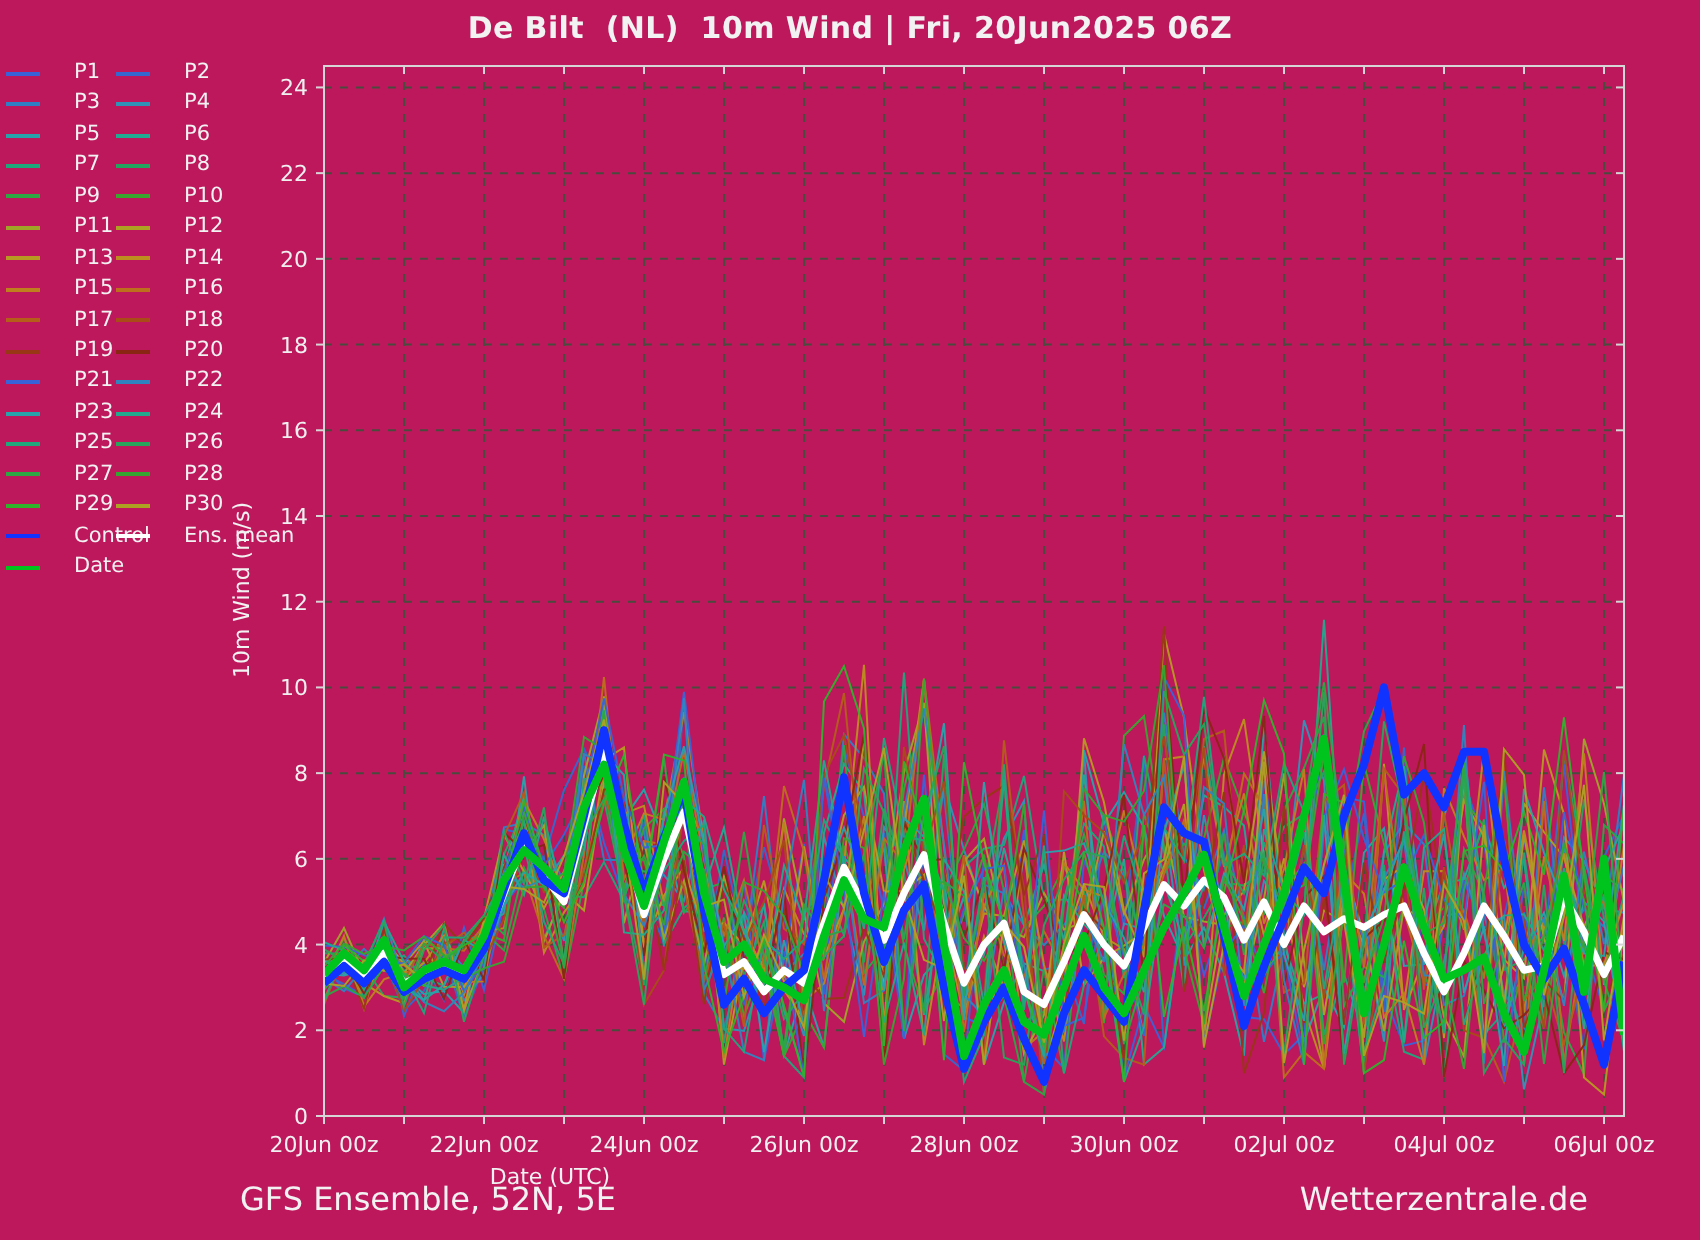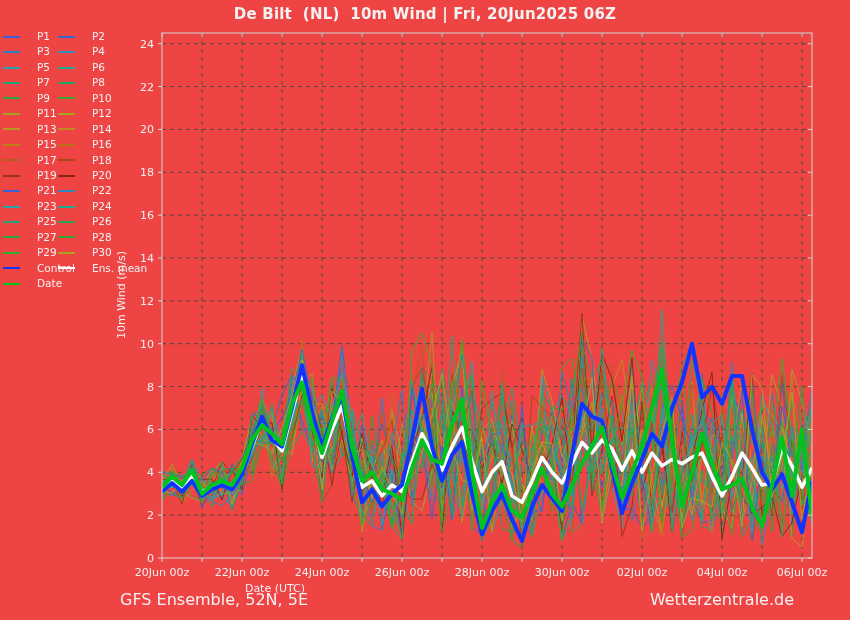--- a/index.html
+++ b/index.html
@@ -3,7 +3,7 @@
 <meta charset="utf-8">
 <style>
   html,body{margin:0;padding:0;background:#000;}
-  #app{position:relative;width:850px;height:620px;background:#ef4444;overflow:hidden;
+  #app{position:relative;width:850px;height:620px;background:#be185d;overflow:hidden;
        font-family:"DejaVu Sans","Liberation Sans",sans-serif;color:#f2f2f2;}
   #title{position:absolute;top:5px;left:0;width:850px;text-align:center;
          font-size:15px;font-weight:bold;white-space:pre;letter-spacing:.2px;}

